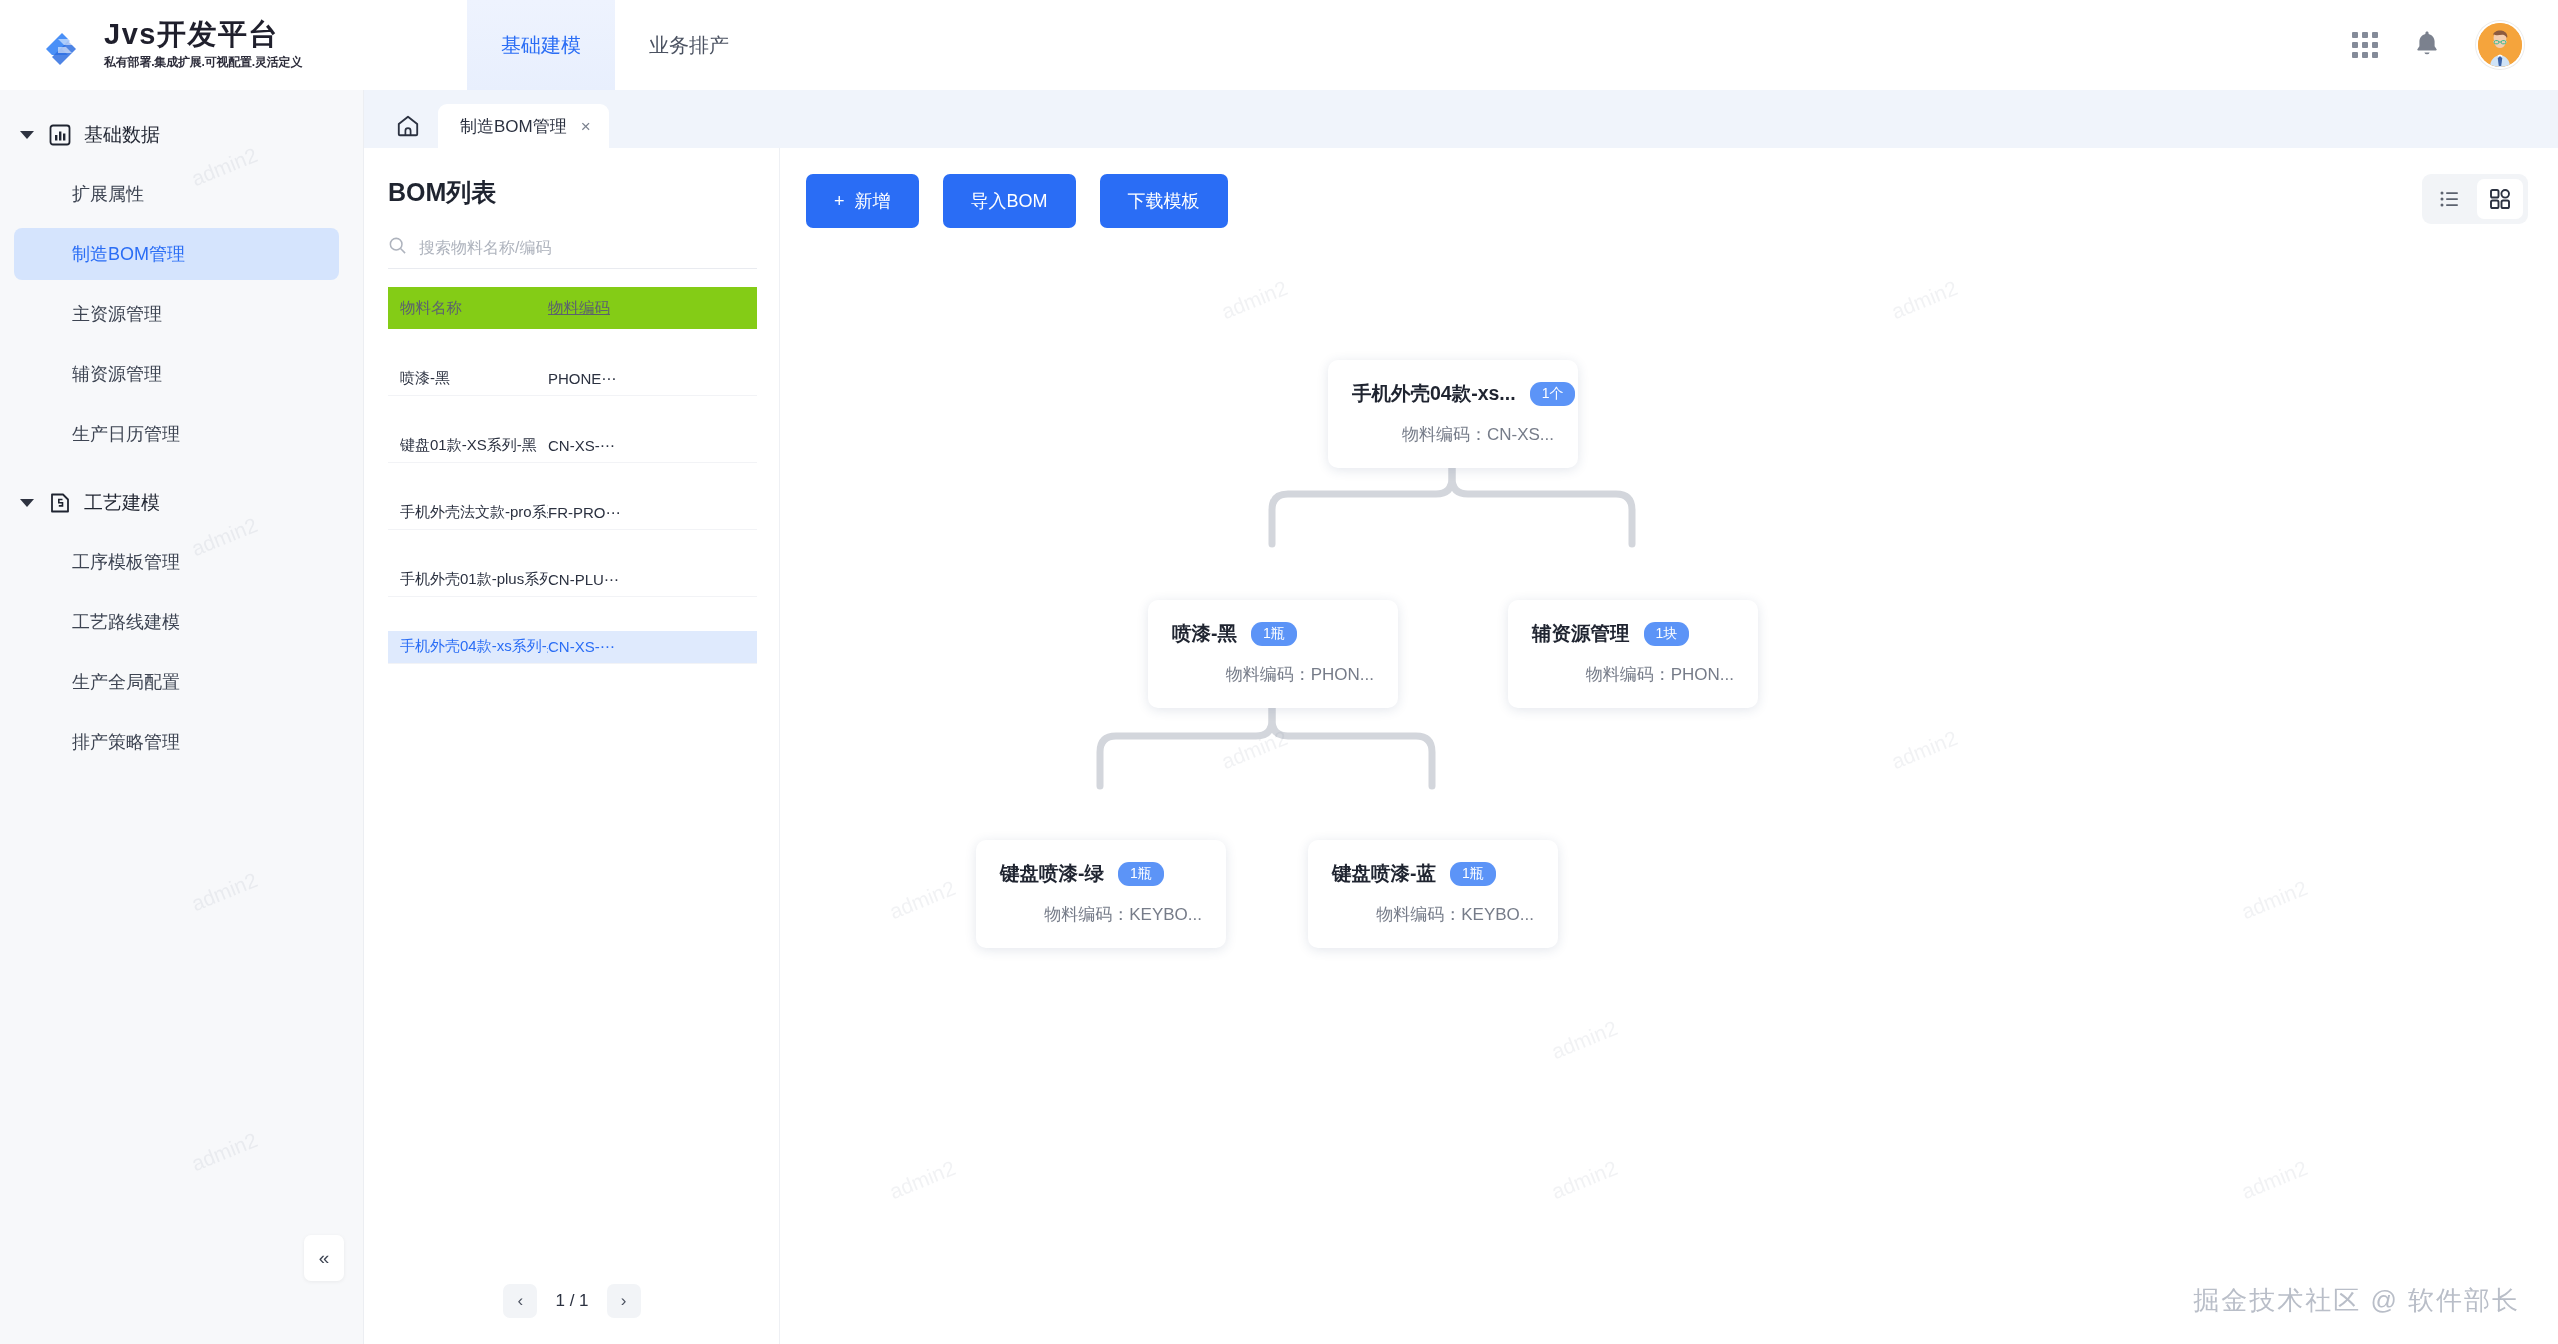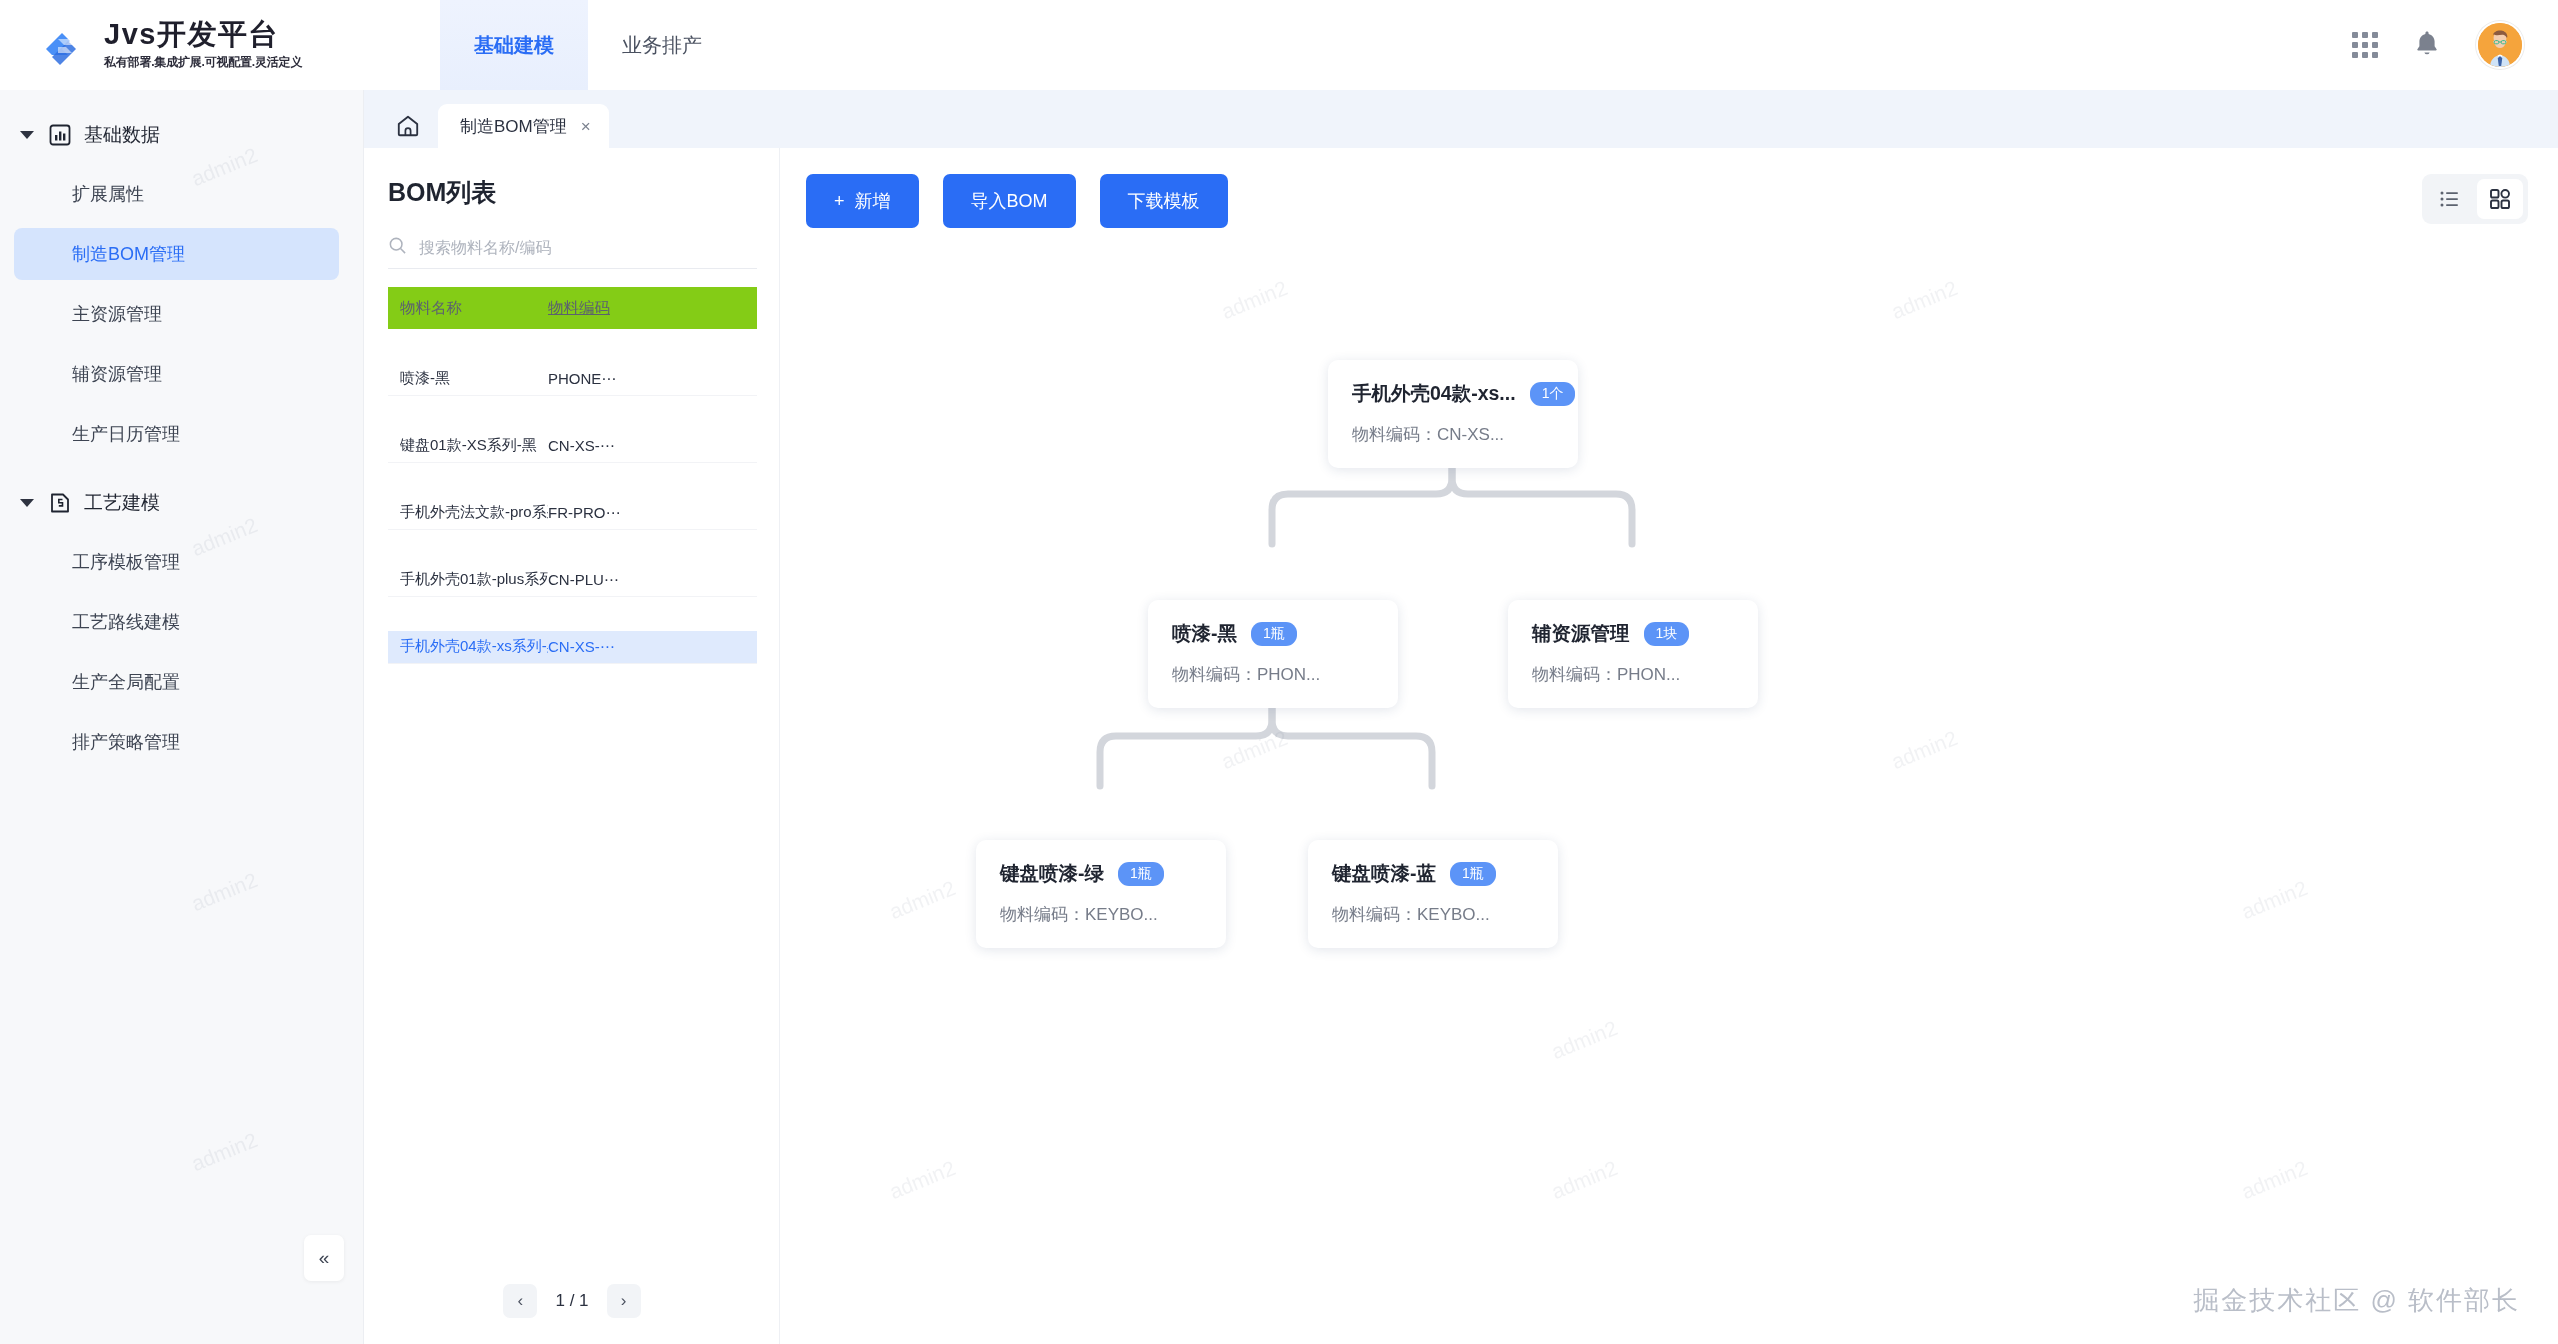--- a/index.html
+++ b/index.html
@@ -44,8 +44,9 @@
     cursor: pointer; position: relative;
   }
   .htab.active {
-    color: #2a6df5; font-weight: 700;
+    color: #2a6df5; font-weight: 400;
     background: linear-gradient(180deg, #eef3fe 0%, #e8effd 100%);
+    margin-left: 27px;
   }
 
   .header-spacer { flex: 1 1 auto; height: 90px; }

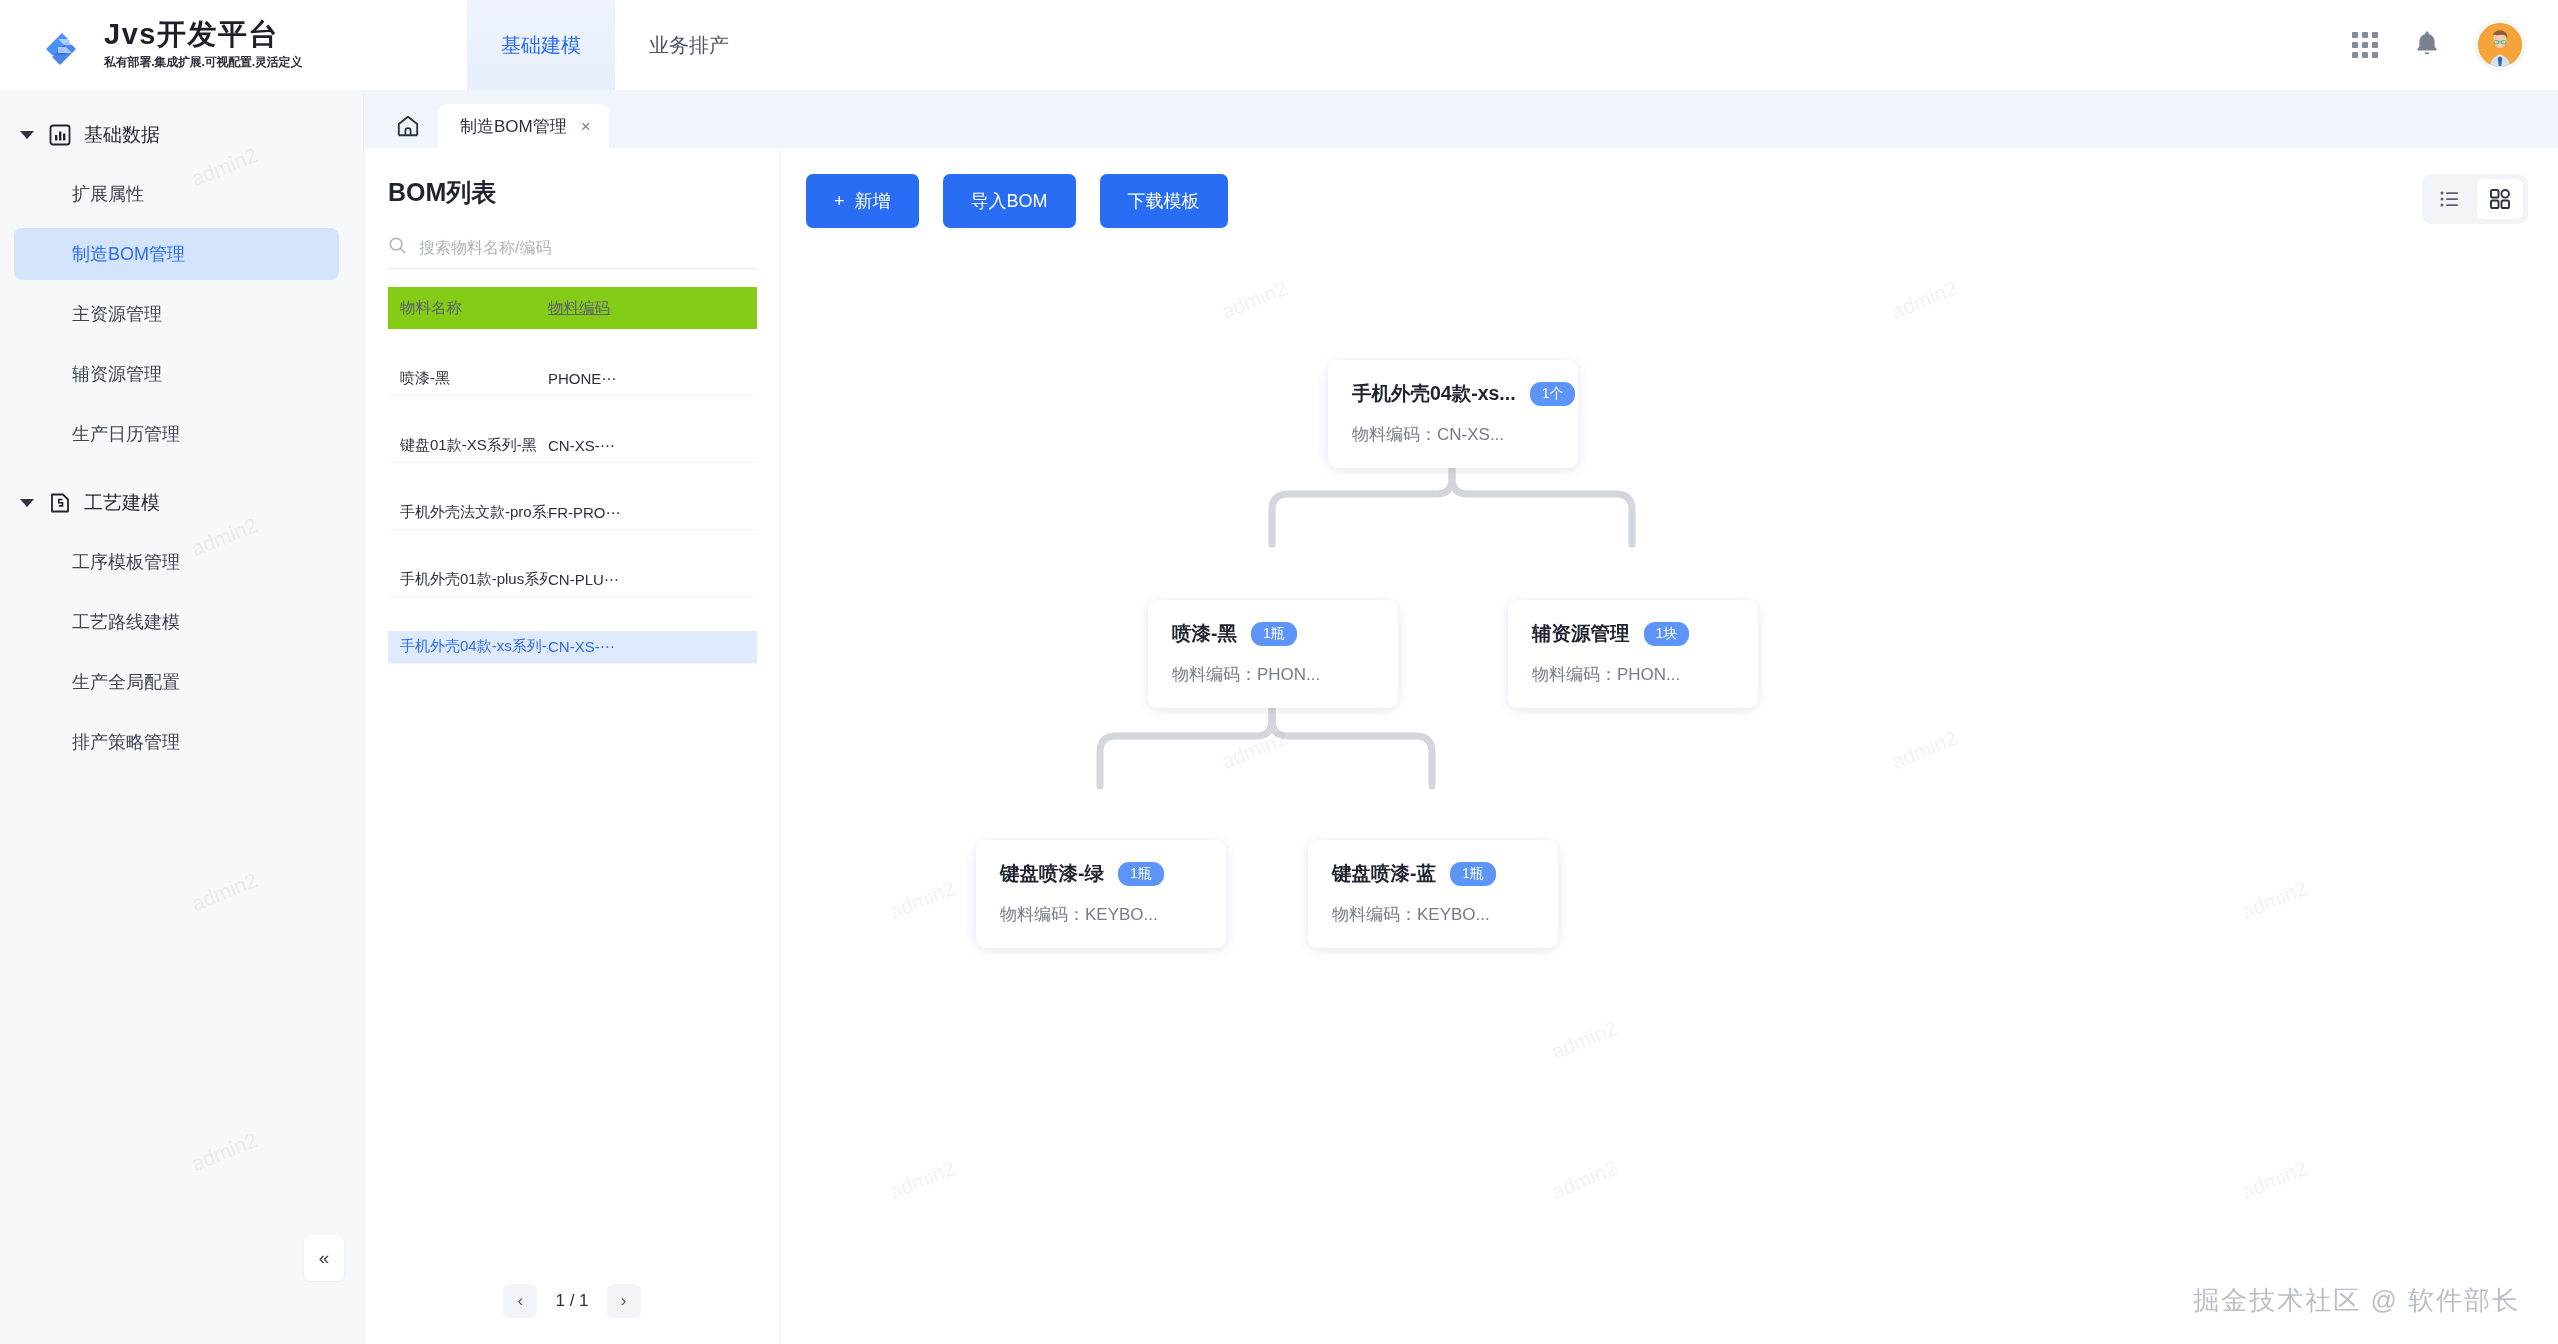--- a/index.html
+++ b/index.html
@@ -178,7 +178,7 @@
   }
   .vt-btn.active { background: #ffffff; }
 
-  .tree { position: absolute; inset: 0; }
+  .tree { position: absolute; inset: 0; text-align: right; }
   .node {
     position: absolute; background: #ffffff; border-radius: 10px;
     box-shadow: 0 2px 12px rgba(40,60,110,.13);

